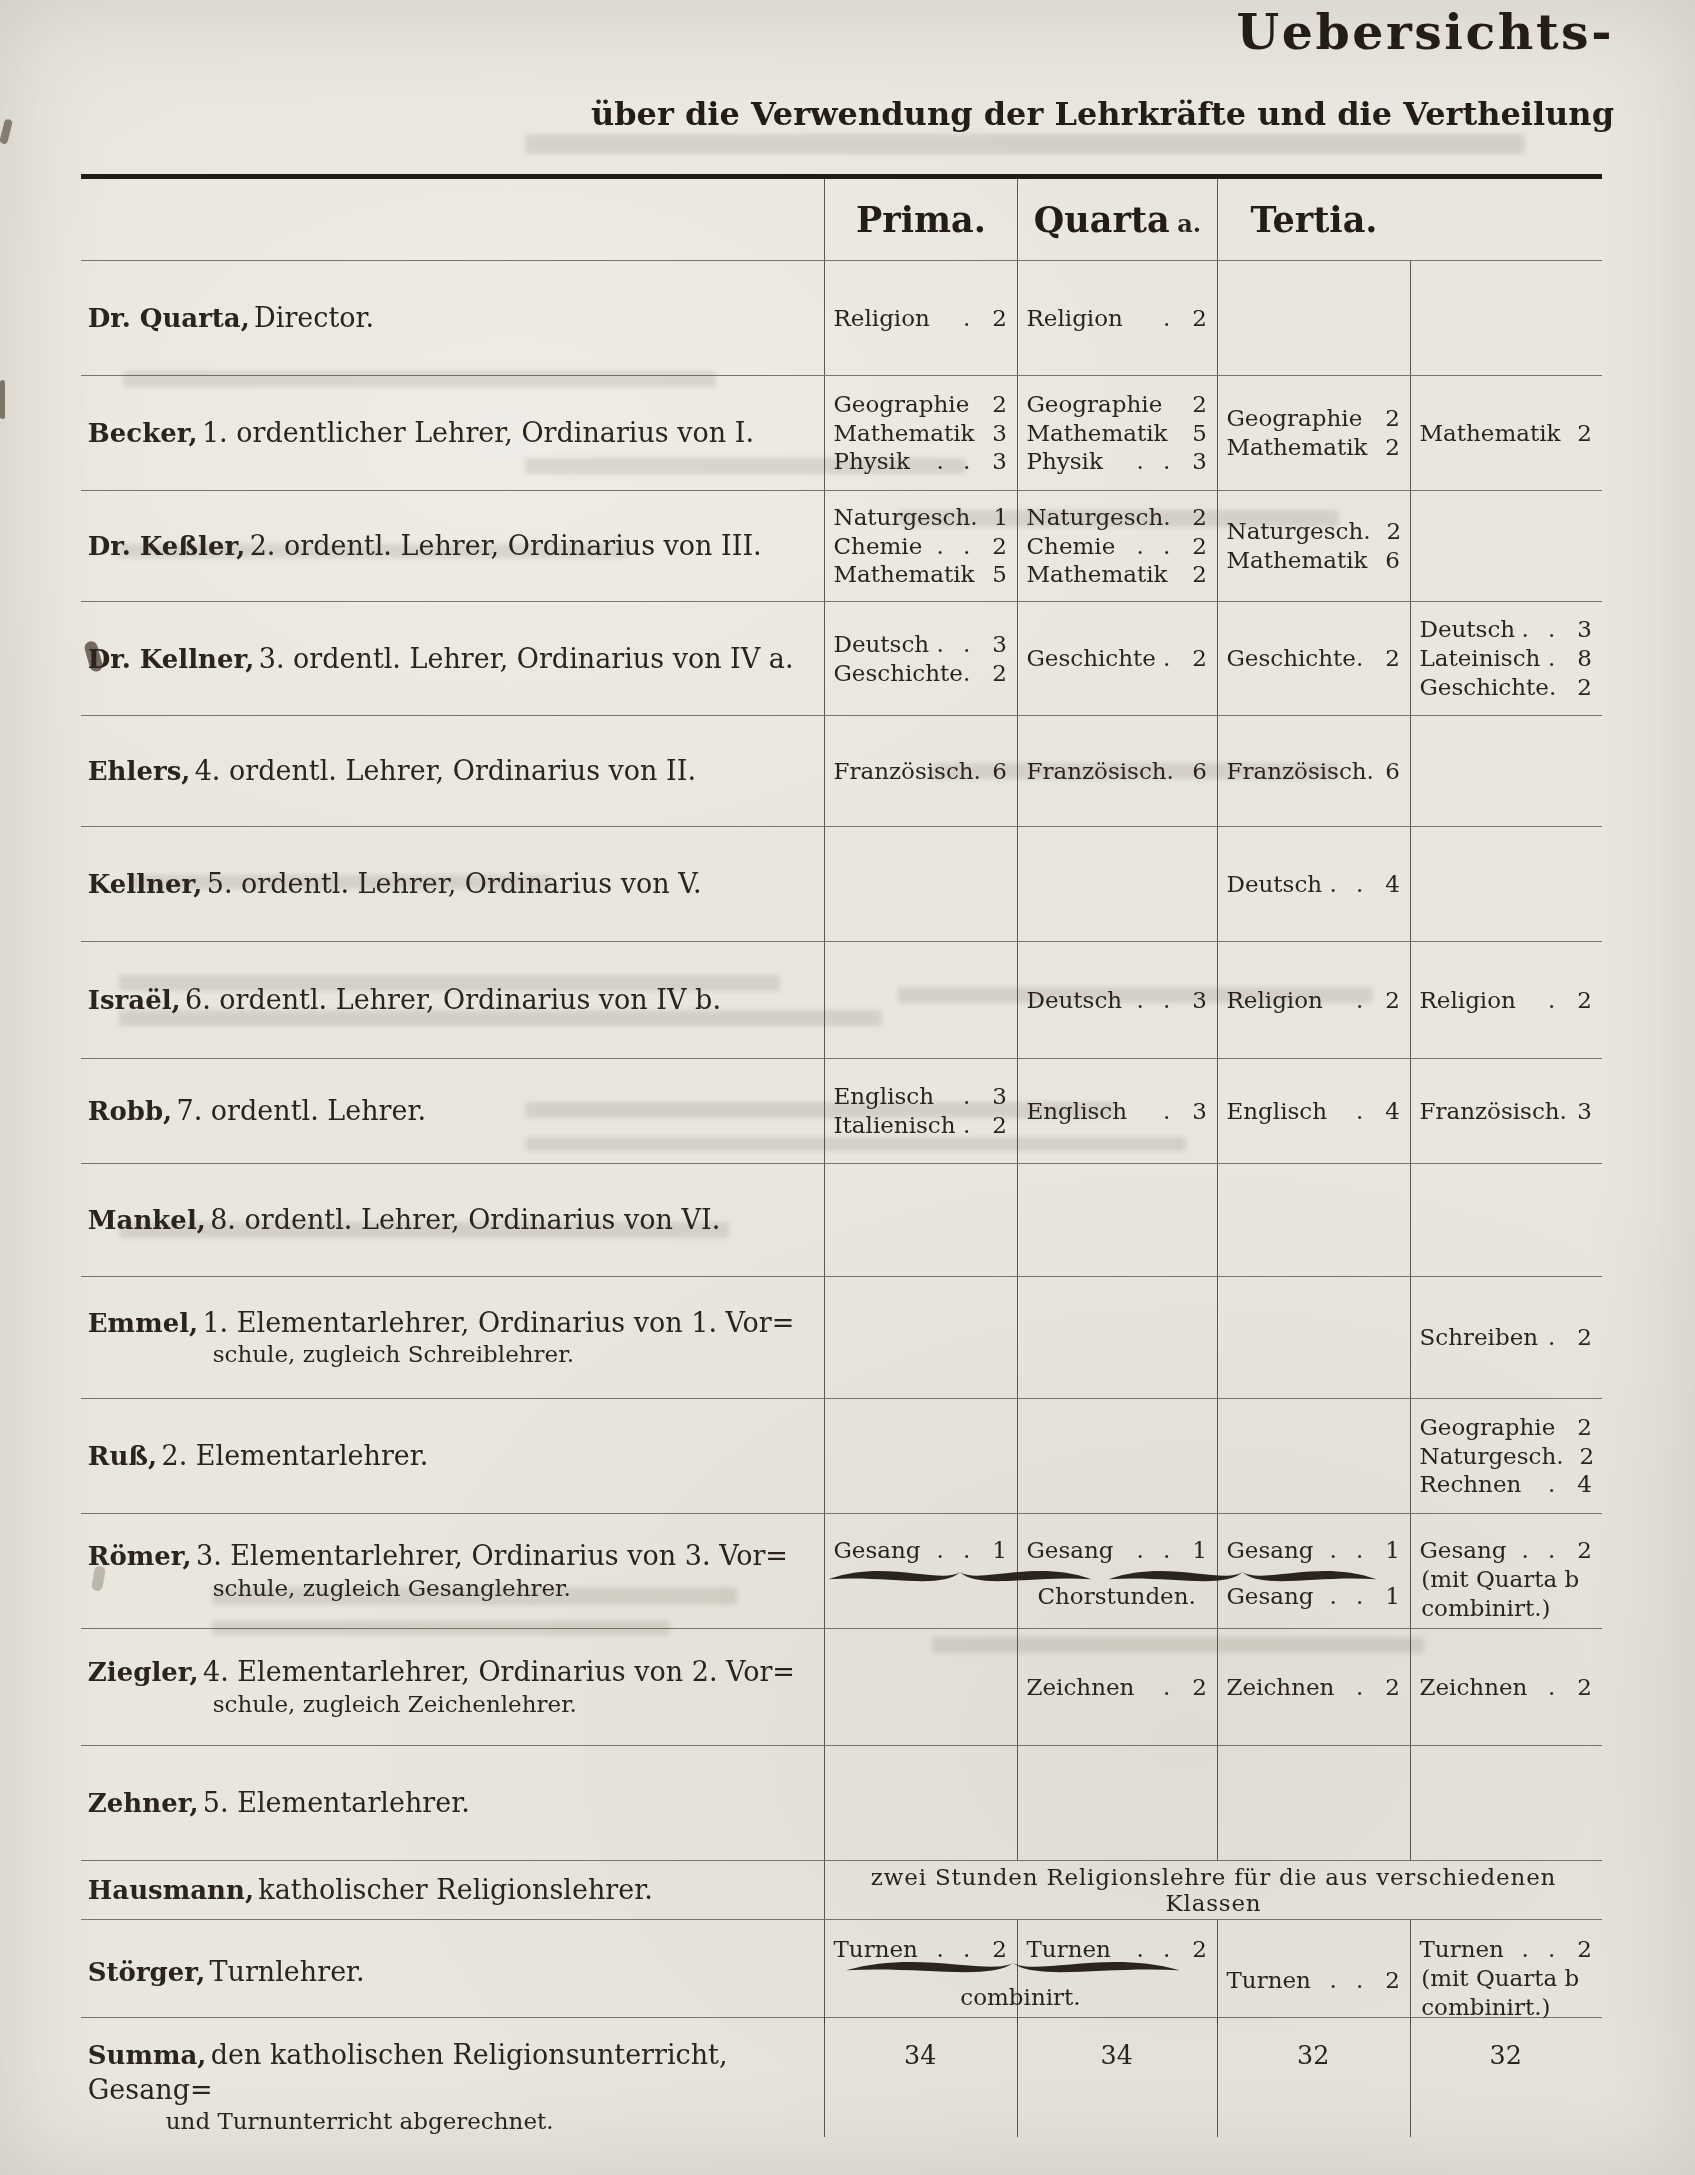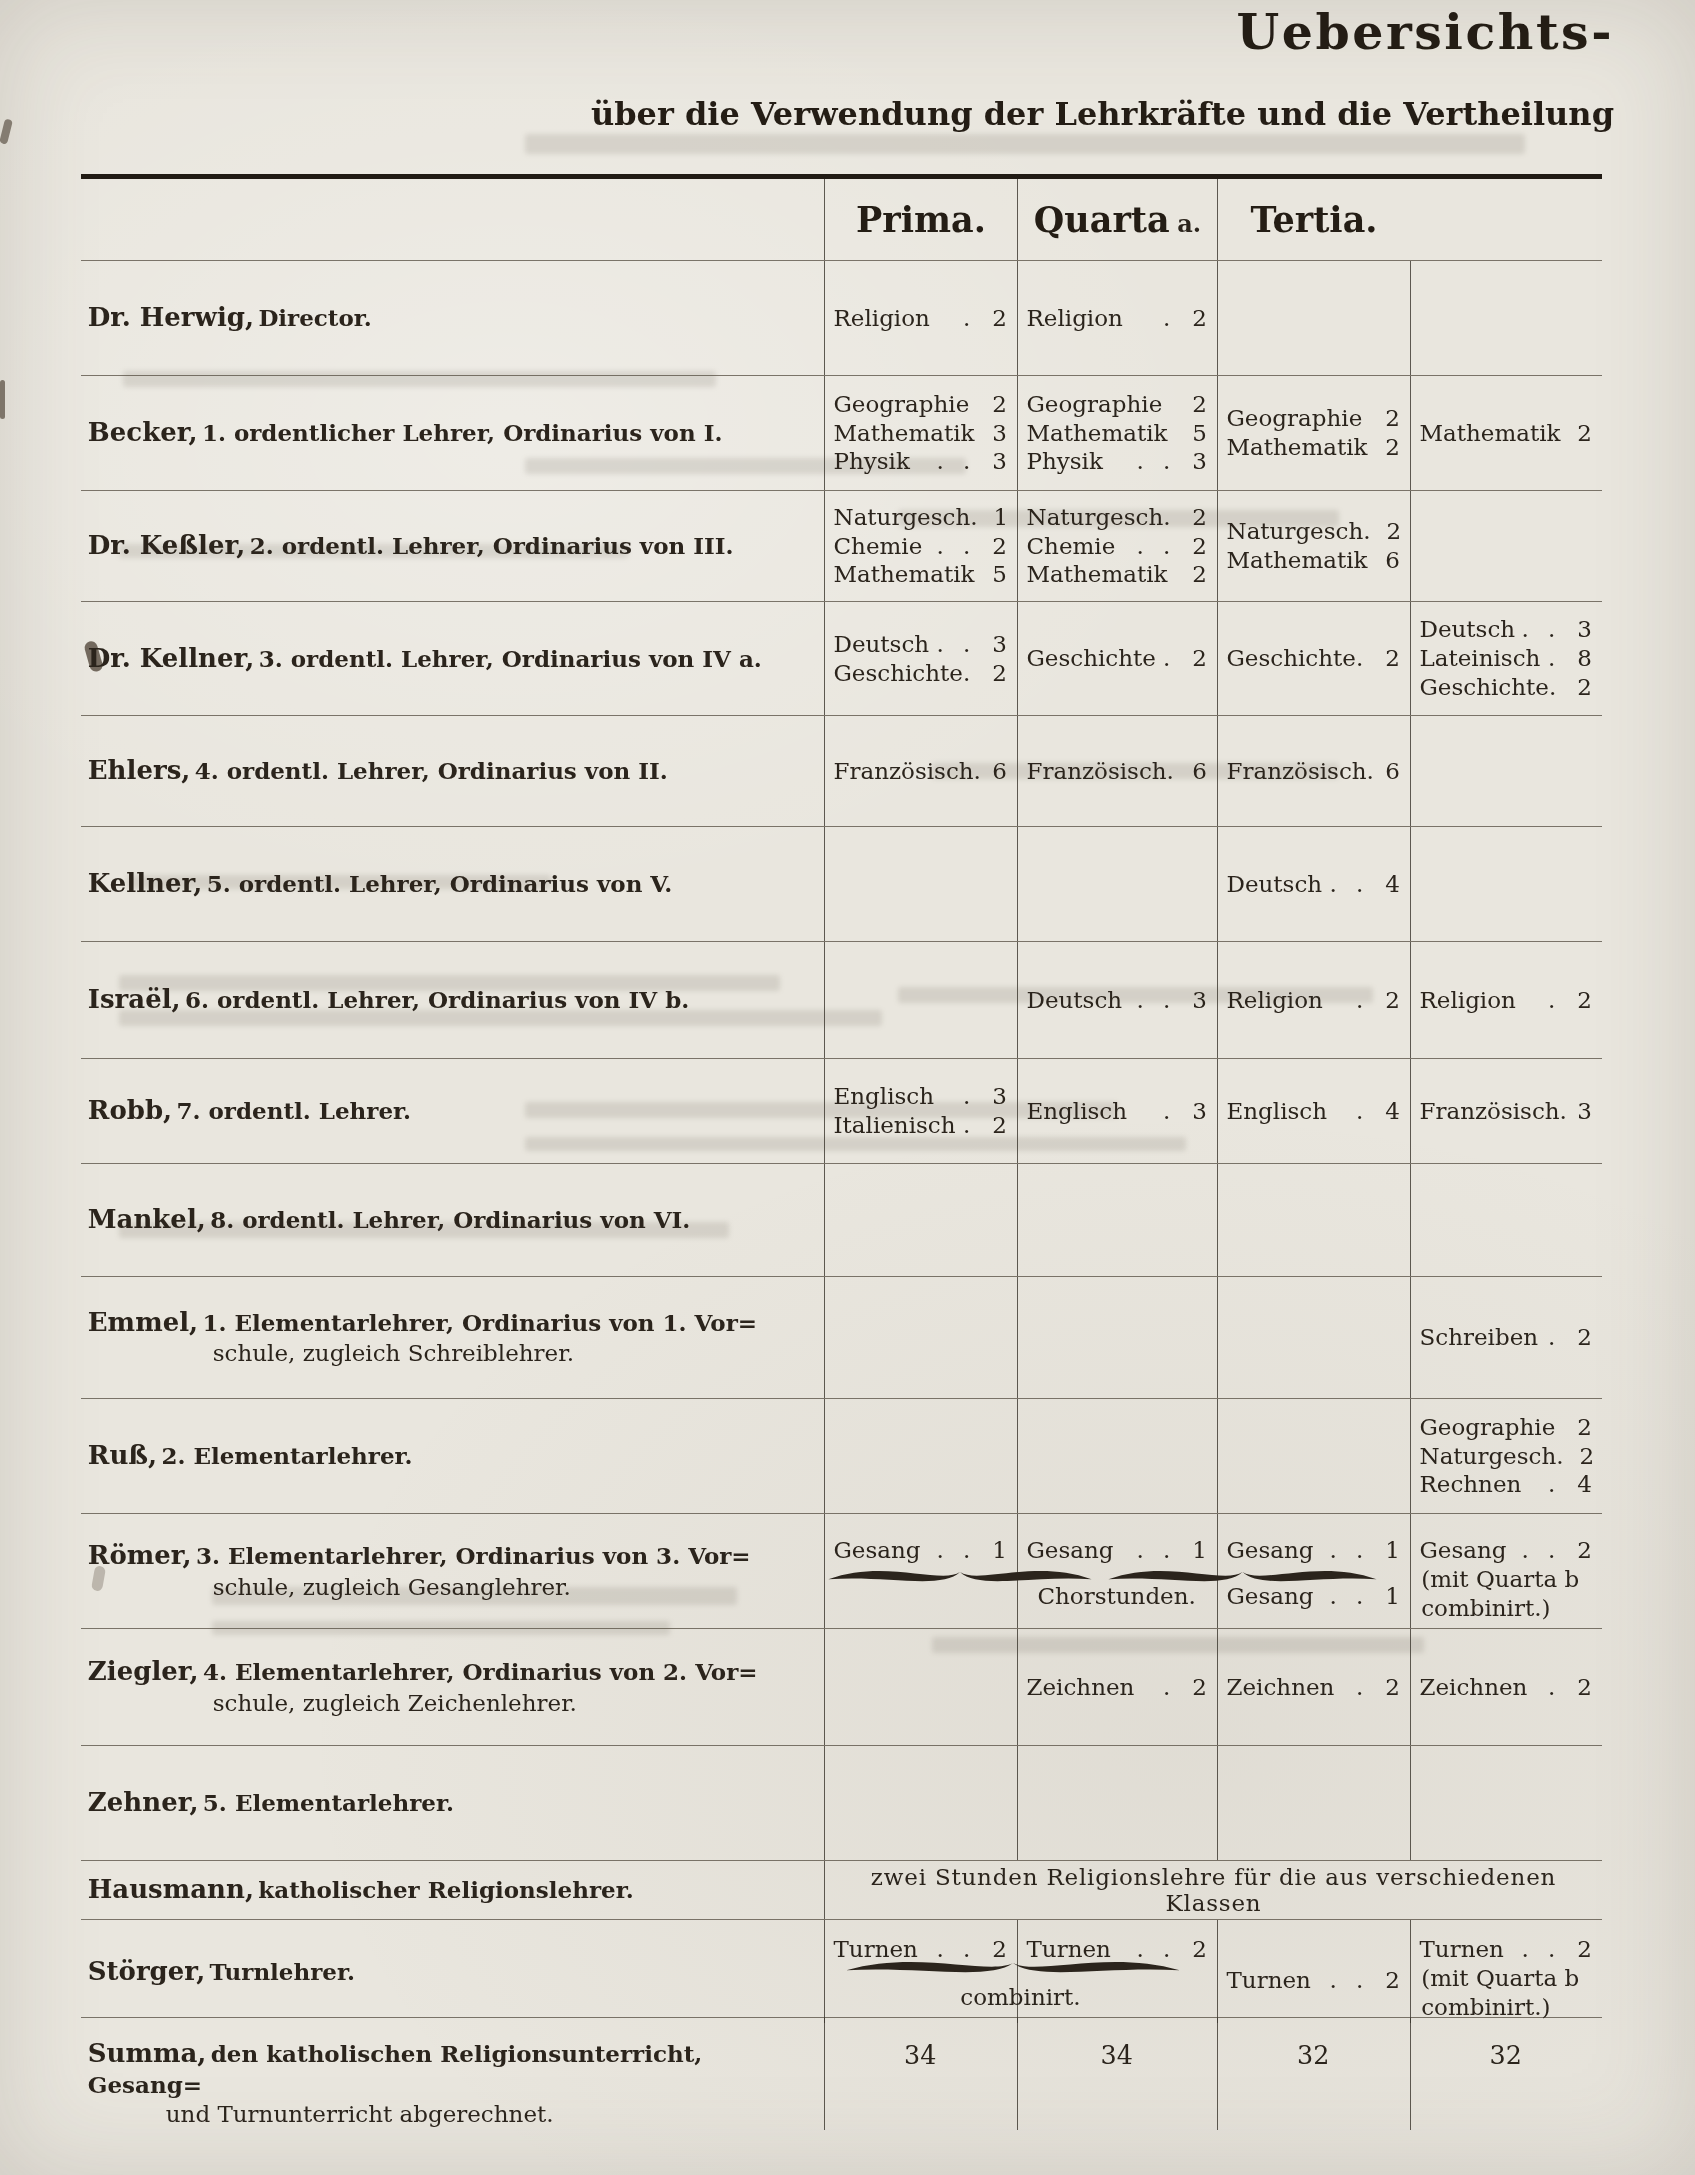--- a/index.html
+++ b/index.html
@@ -140,7 +140,7 @@
 
     <div class="row r0">
       <div class="cell name-cell">
-        <div class="nline1"><span class="tname">Dr. Herwig,</span> <span class="tdesc">Director.</span></div>
+        <div class="nline1"><span class="tname">Dr. Quarta,</span> <span class="tdesc">Director.</span></div>
       </div>
       <div class="cell sub">
           <div class="eset">

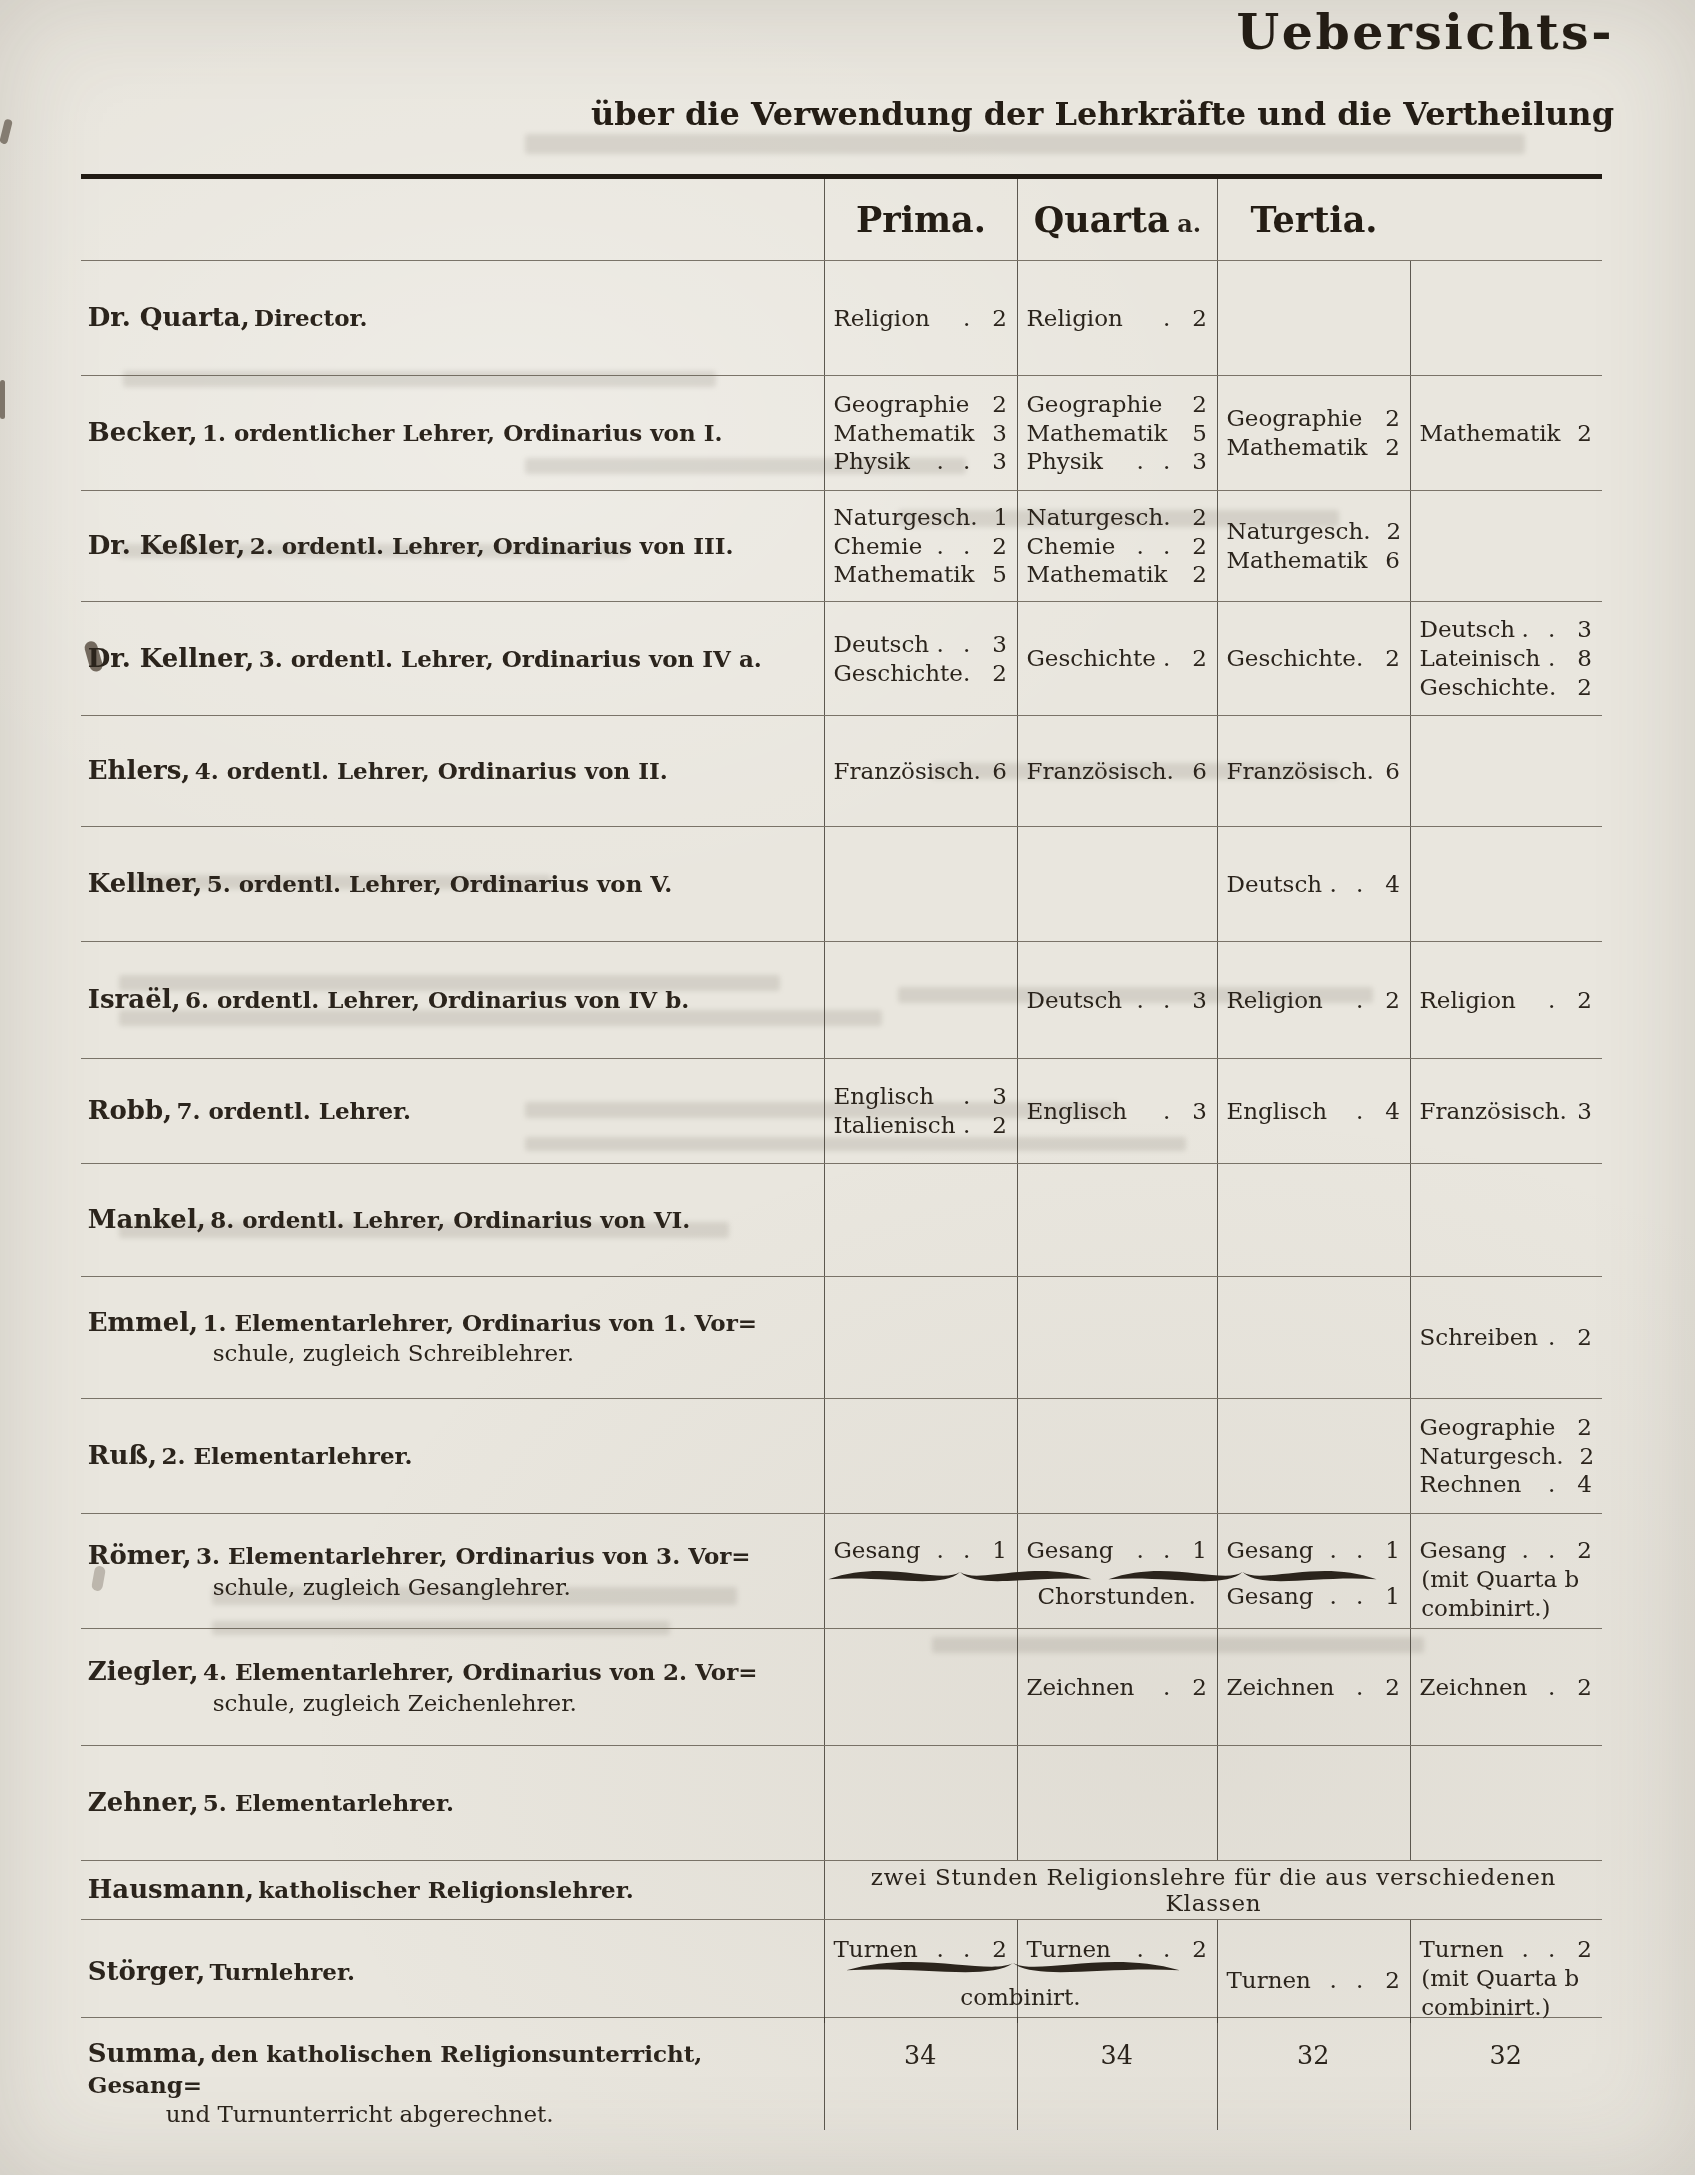--- a/index.html
+++ b/index.html
@@ -34,7 +34,7 @@
   .name-cell{display:flex;flex-direction:column;justify-content:center;padding:0 20.3px 0 6.8px;}
   .nline1{line-height:1.3;}
   .tname{font-weight:bold;font-size:26px;}
-  .tdesc{font-size:23px;font-weight:bold;}
+  .tdesc{font-size:27px;}
   .nline2{font-size:23px;line-height:1.3;padding-left:125px;}
   .r16 .nline2{padding-left:78px;}
   

